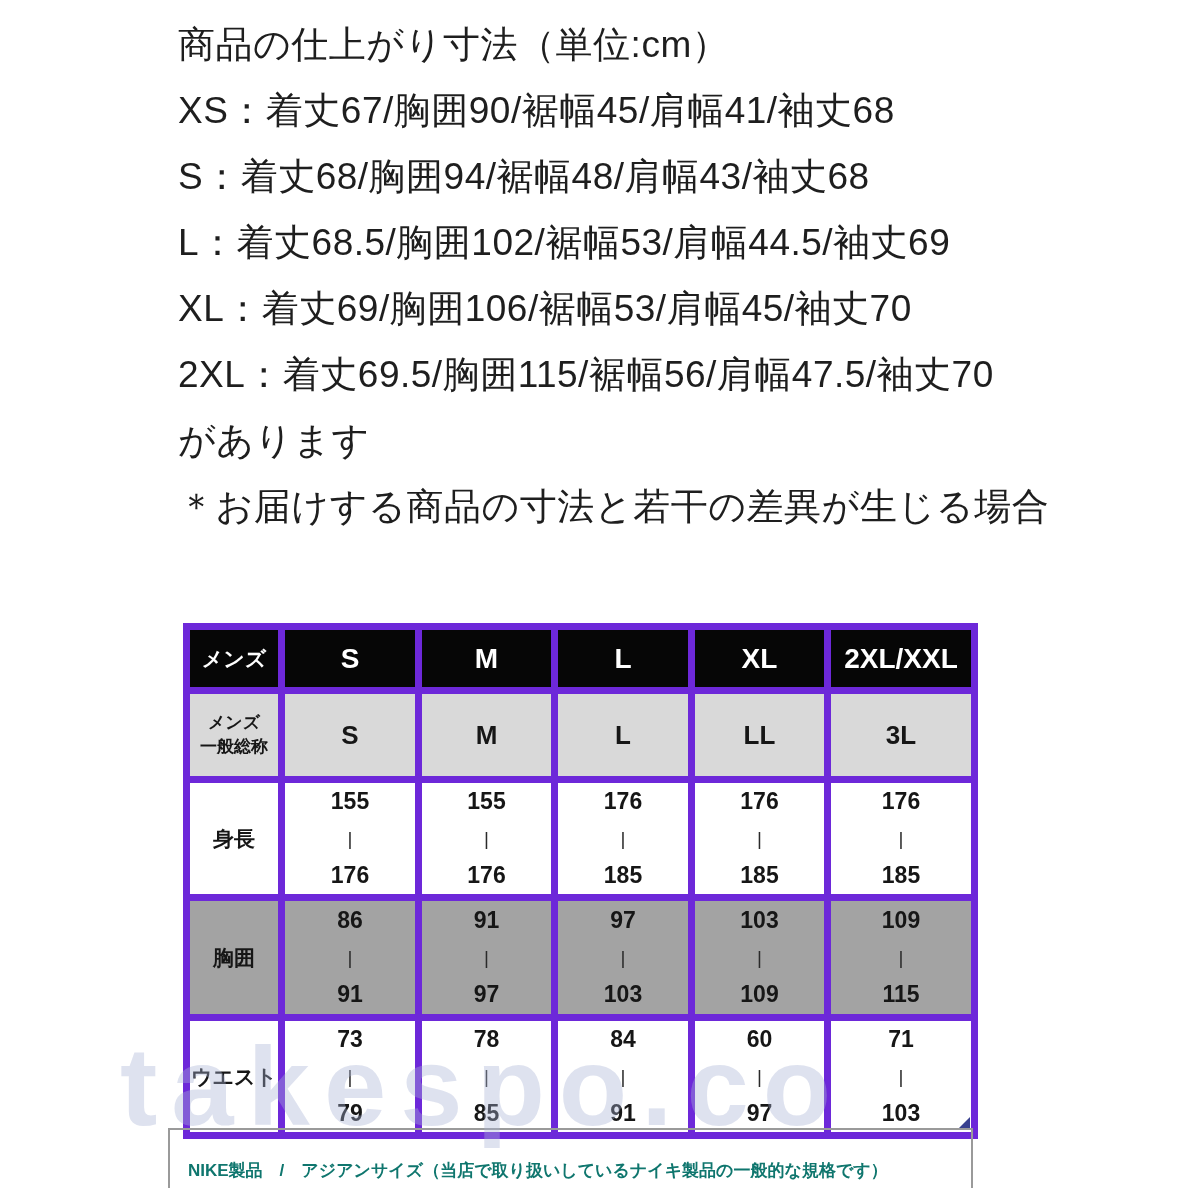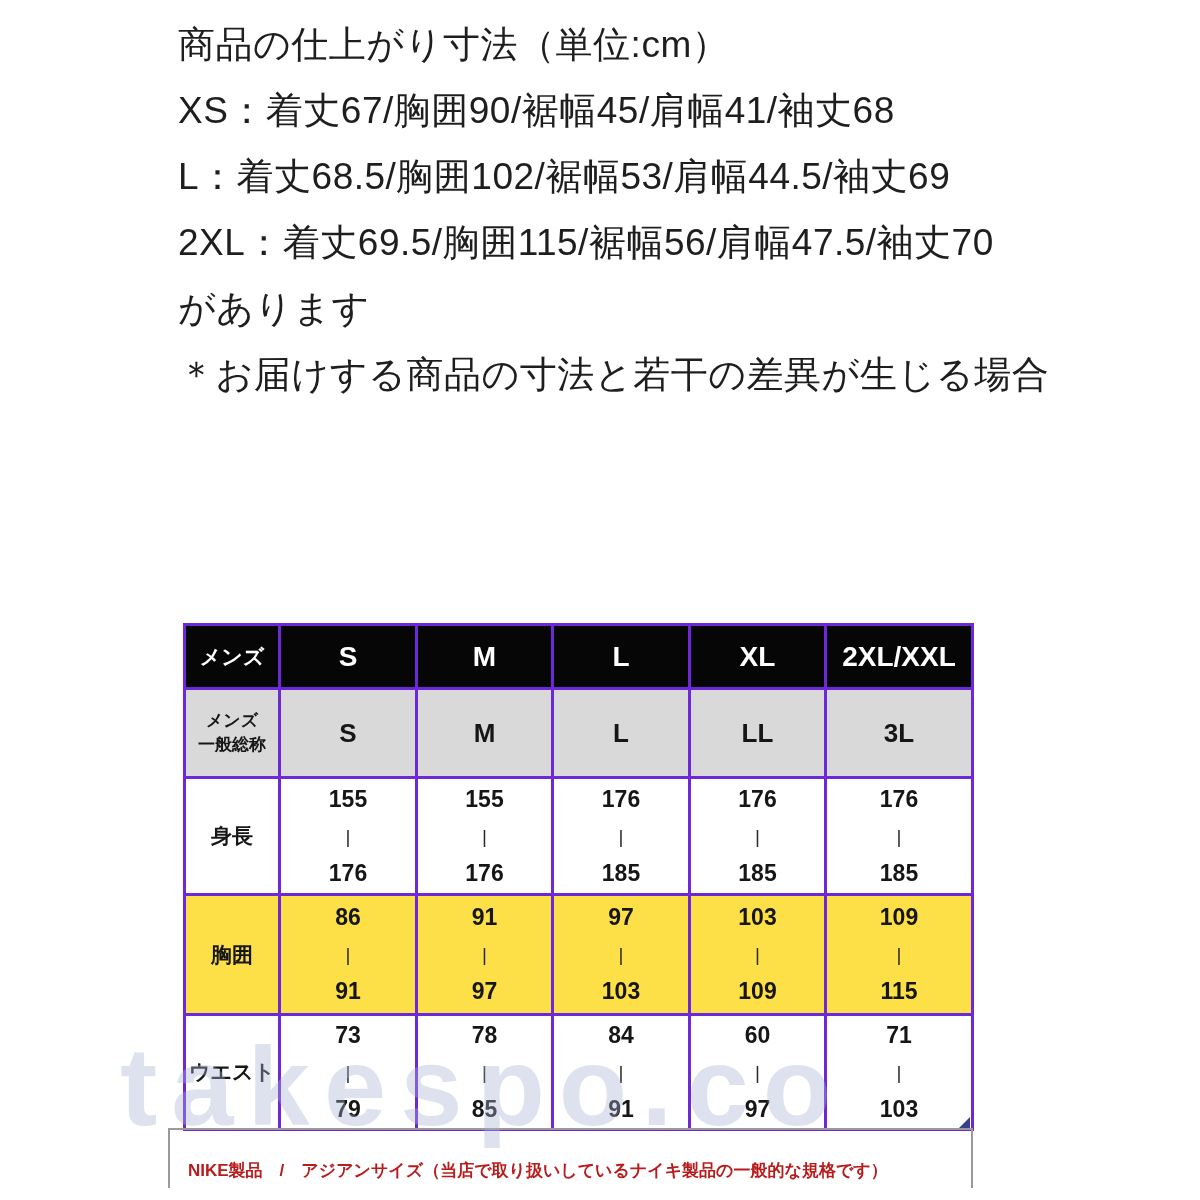--- a/index.html
+++ b/index.html
@@ -114,6 +114,7 @@
   <section class="measurements">
     <div class="m-line">商品の仕上がり寸法（単位:cm）</div>
     <div class="m-line">XS：着丈67/胸囲90/裾幅45/肩幅41/袖丈68</div>
+    <div class="m-line">S：着丈68/胸囲94/裾幅48/肩幅43/袖丈68</div>
     <div class="m-line">L：着丈68.5/胸囲102/裾幅53/肩幅44.5/袖丈69</div>
     <div class="m-line">2XL：着丈69.5/胸囲115/裾幅56/肩幅47.5/袖丈70</div>
     <div class="m-line">があります</div>

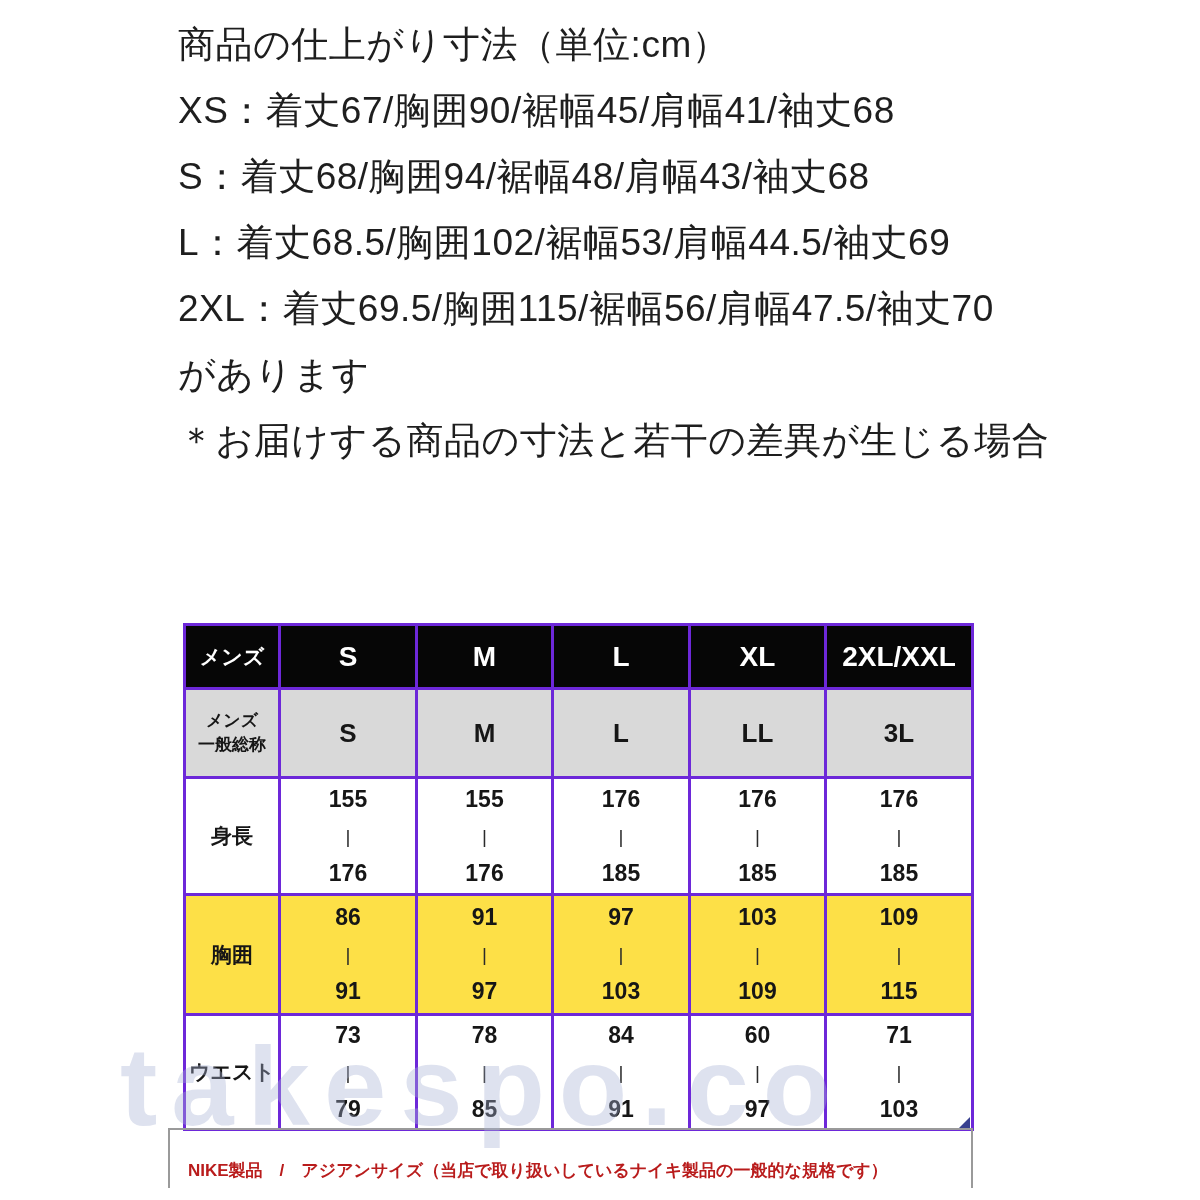--- a/index.html
+++ b/index.html
@@ -116,6 +116,7 @@
     <div class="m-line">XS：着丈67/胸囲90/裾幅45/肩幅41/袖丈68</div>
     <div class="m-line">S：着丈68/胸囲94/裾幅48/肩幅43/袖丈68</div>
     <div class="m-line">L：着丈68.5/胸囲102/裾幅53/肩幅44.5/袖丈69</div>
+    <div class="m-line">XL：着丈69/胸囲106/裾幅53/肩幅45/袖丈70</div>
     <div class="m-line">2XL：着丈69.5/胸囲115/裾幅56/肩幅47.5/袖丈70</div>
     <div class="m-line">があります</div>
     <div class="m-line">＊お届けする商品の寸法と若干の差異が生じる場合</div>

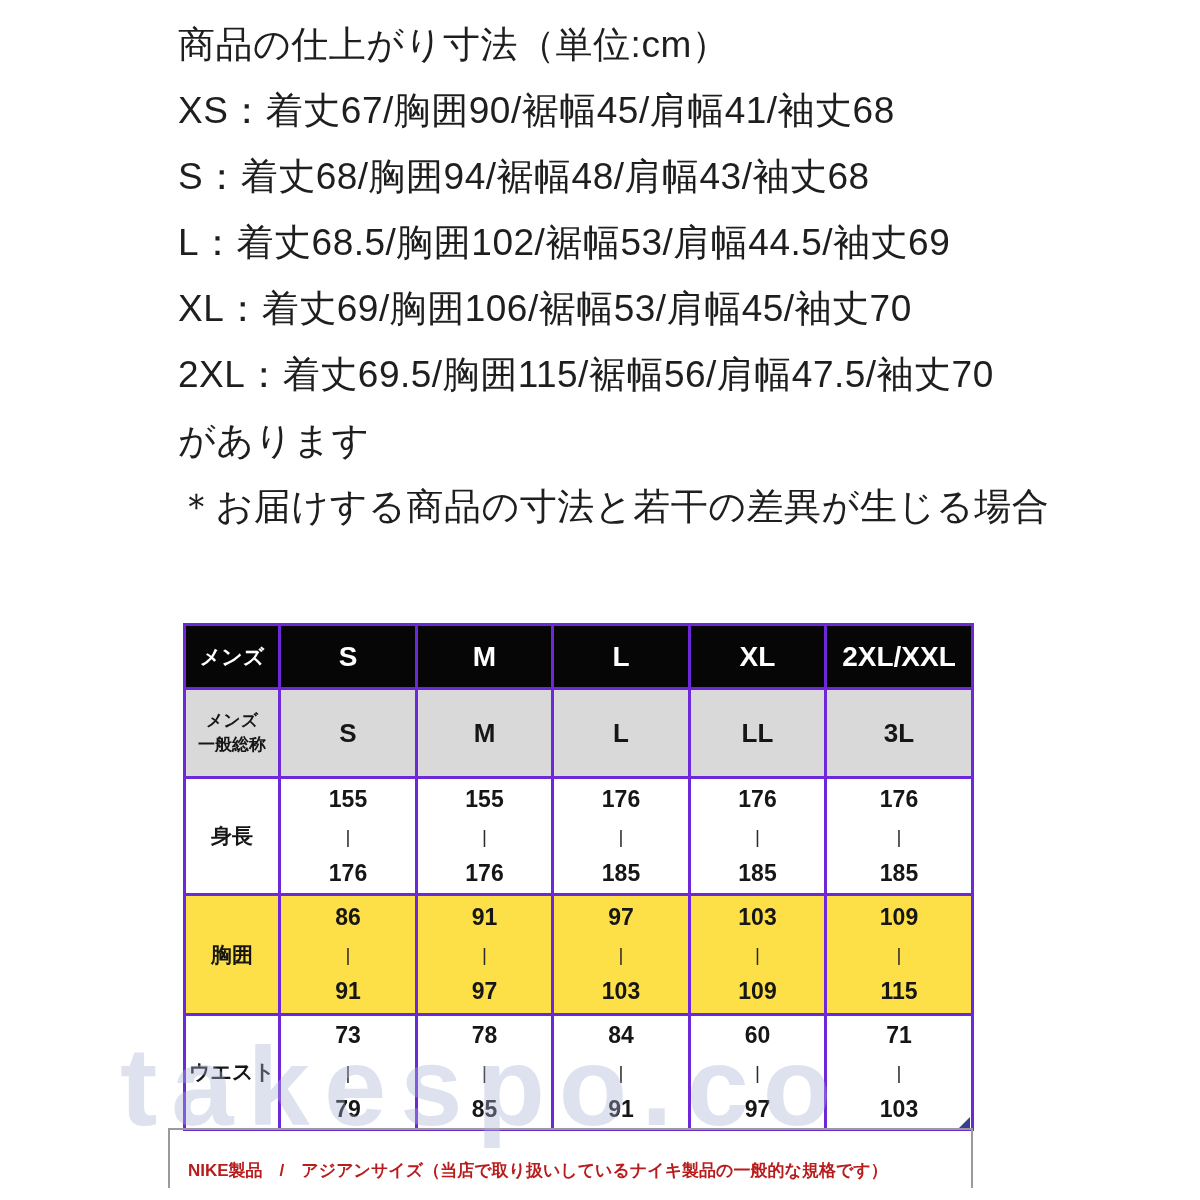--- a/index.html
+++ b/index.html
@@ -47,7 +47,7 @@
     z-index:10;
   }
   table.size-table th, table.size-table td{
-    border:3px solid #6d28d9;
+    border:7px solid #6d28d9;
     text-align:center;
     vertical-align:middle;
     padding:0;

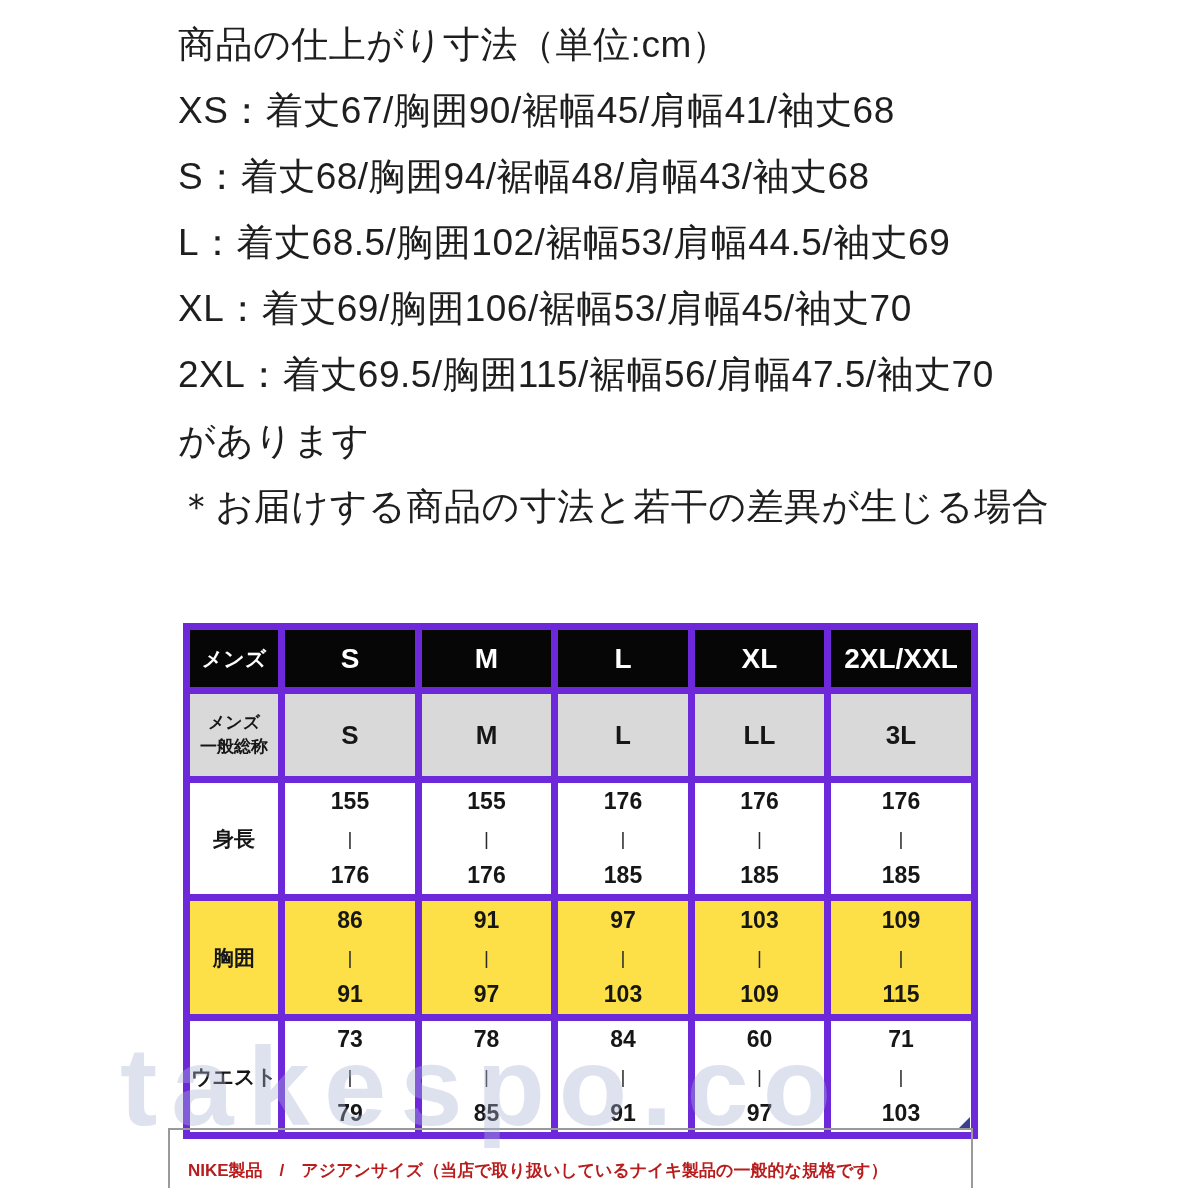--- a/index.html
+++ b/index.html
@@ -70,7 +70,7 @@
   tr.r-height{height:117px;}
   tr.r-chest{height:120px;}
   tr.r-waist{height:115px;}
-  tr.shaded th, tr.shaded td{background:#fde047;}
+  tr.shaded th, tr.shaded td{background:#a3a3a3;}
   tr.plain th, tr.plain td{background:#ffffff;}
   .range div{line-height:37px;}
   .range .sep{font-size:19px;font-weight:normal;color:#2a2a2a;}

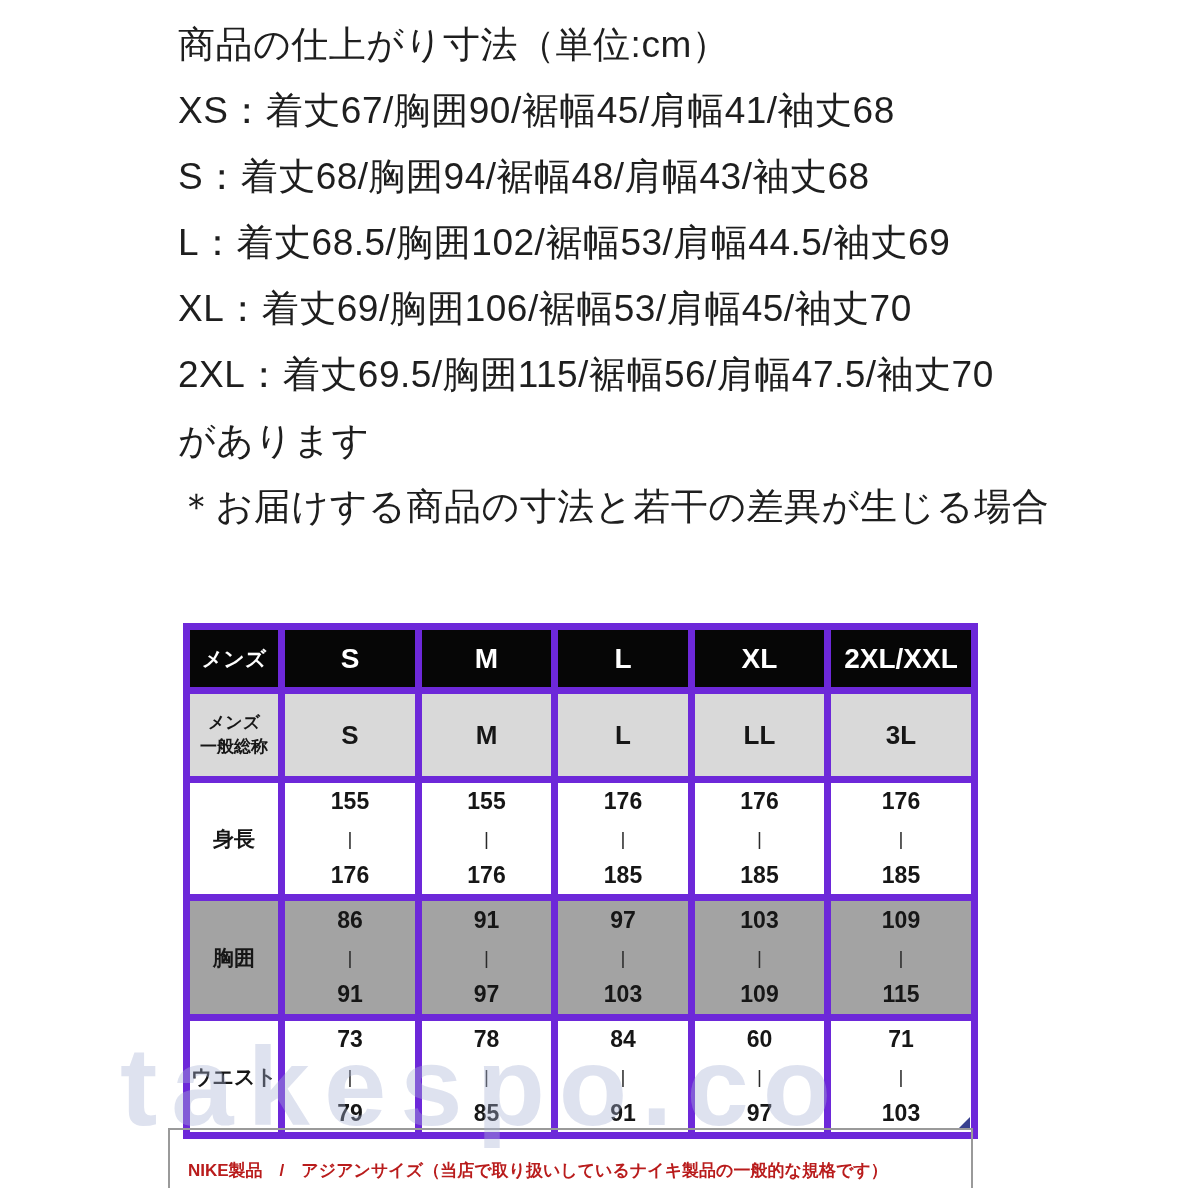--- a/index.html
+++ b/index.html
@@ -92,7 +92,7 @@
     padding:0 0 6px 18px;
     font-size:17px;
     font-weight:bold;
-    color:#b91c1c;
+    color:#0f766e;
     white-space:nowrap;
   }
 

